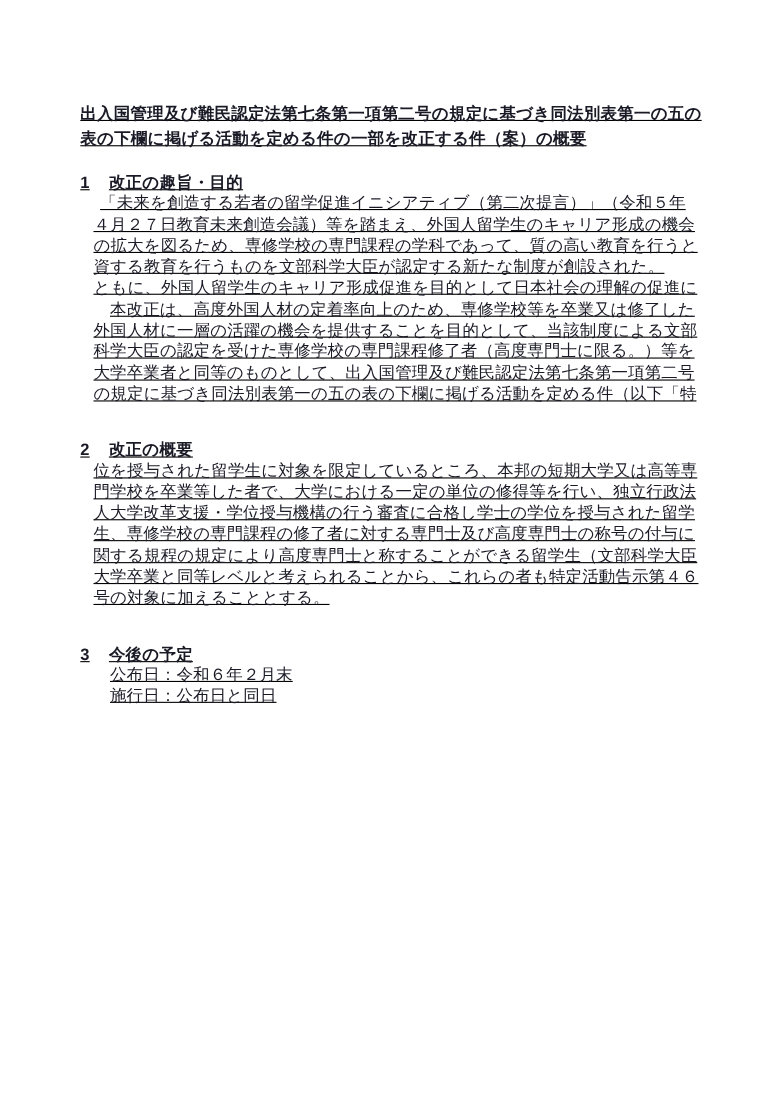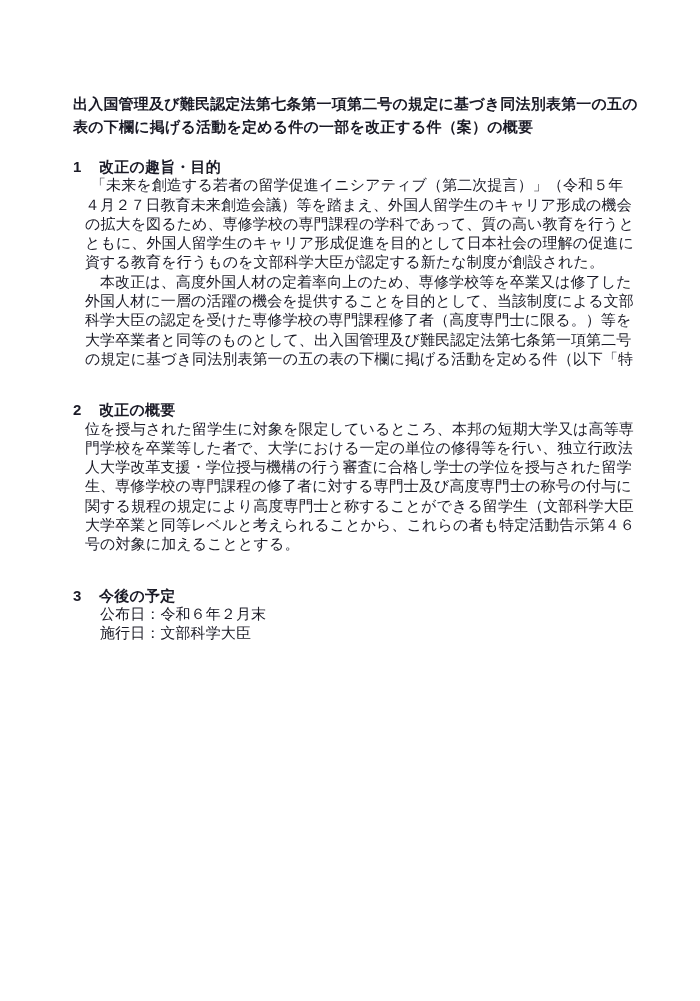--- a/index.html
+++ b/index.html
@@ -13,6 +13,7 @@
     height: 704px;
     background: #ffffff;
     overflow: hidden;
+    text-decoration: underline;
   }
   .content {
     padding: 92px 55px 0 73px;

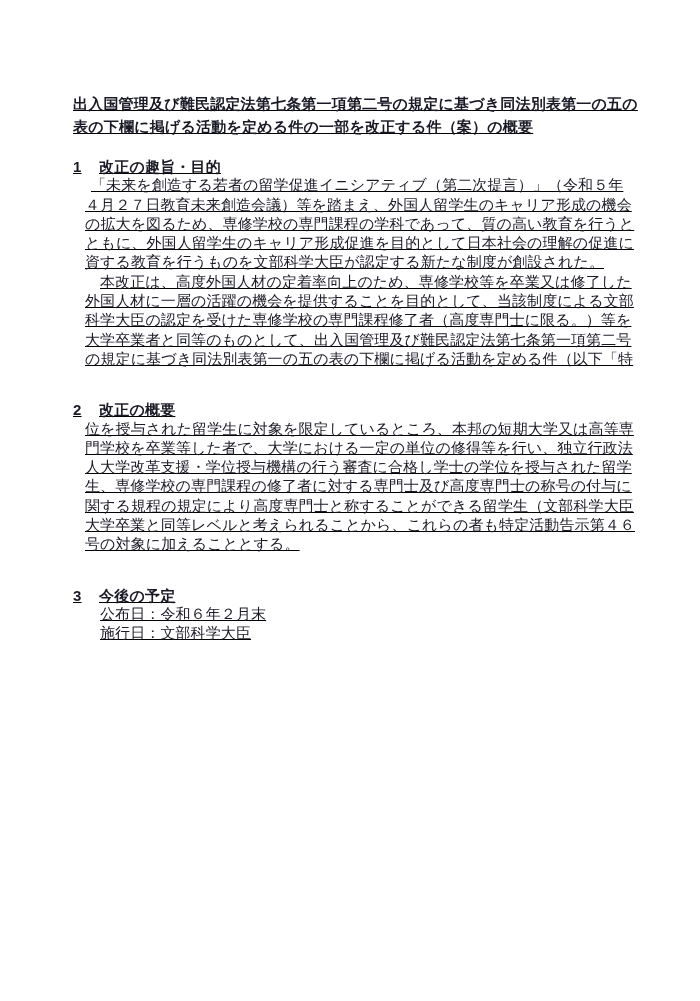--- a/index.html
+++ b/index.html
@@ -79,8 +79,8 @@
         <div class="line first-bracket">「未来を創造する若者の留学促進イニシアティブ（第二次提言）」（令和５年</div>
         <div class="line">４月２７日教育未来創造会議）等を踏まえ、外国人留学生のキャリア形成の機会</div>
         <div class="line">の拡大を図るため、専修学校の専門課程の学科であって、質の高い教育を行うと</div>
+        <div class="line">資する教育を行うものを文部科学大臣が認定する新たな制度が創設された。</div>
         <div class="line">ともに、外国人留学生のキャリア形成促進を目的として日本社会の理解の促進に</div>
-        <div class="line">資する教育を行うものを文部科学大臣が認定する新たな制度が創設された。</div>
         <div class="line first">本改正は、高度外国人材の定着率向上のため、専修学校等を卒業又は修了した</div>
         <div class="line">外国人材に一層の活躍の機会を提供することを目的として、当該制度による文部</div>
         <div class="line">科学大臣の認定を受けた専修学校の専門課程修了者（高度専門士に限る。）等を</div>

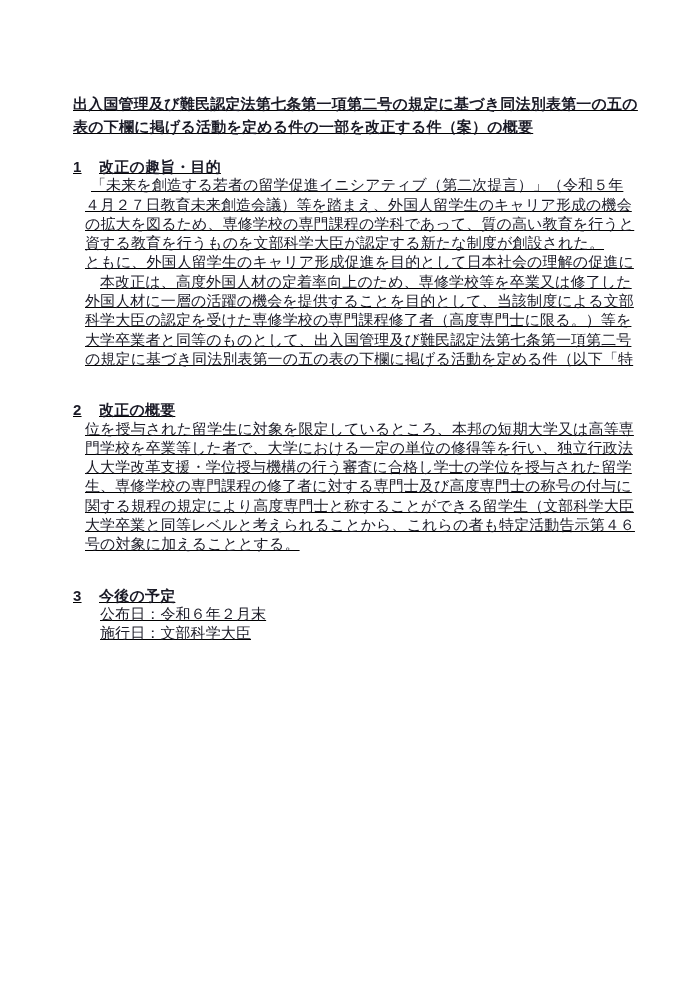--- a/index.html
+++ b/index.html
@@ -112,7 +112,7 @@
       </div>
       <div class="sec-body">
         <div class="line sched">公布日：令和６年２月末</div>
-        <div class="line sched">施行日：文部科学大臣</div>
+        <div class="line sched">施行日：公布日と同日</div>
       </div>
     </section>
 

